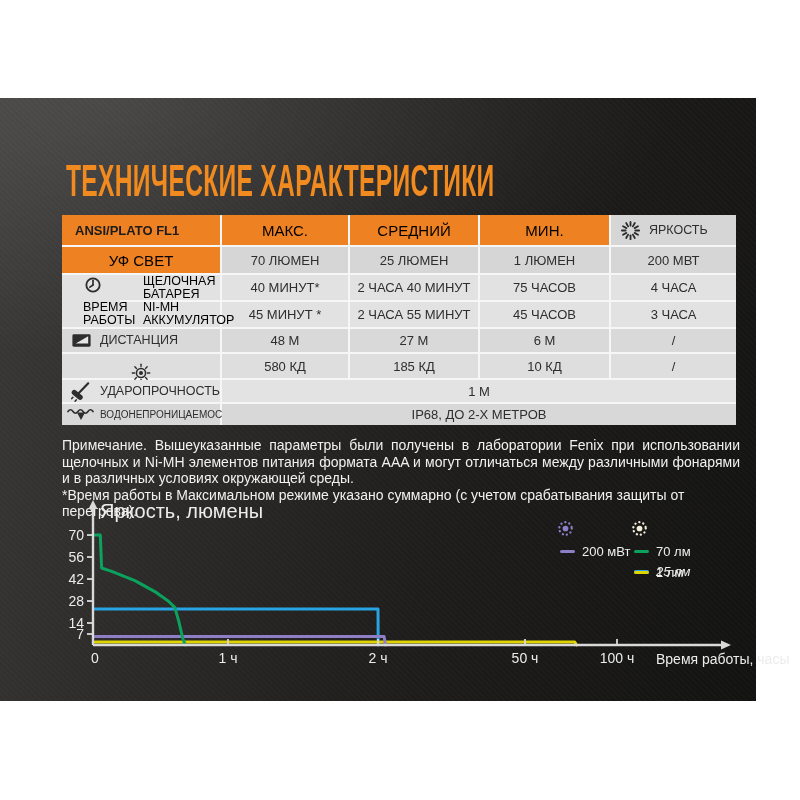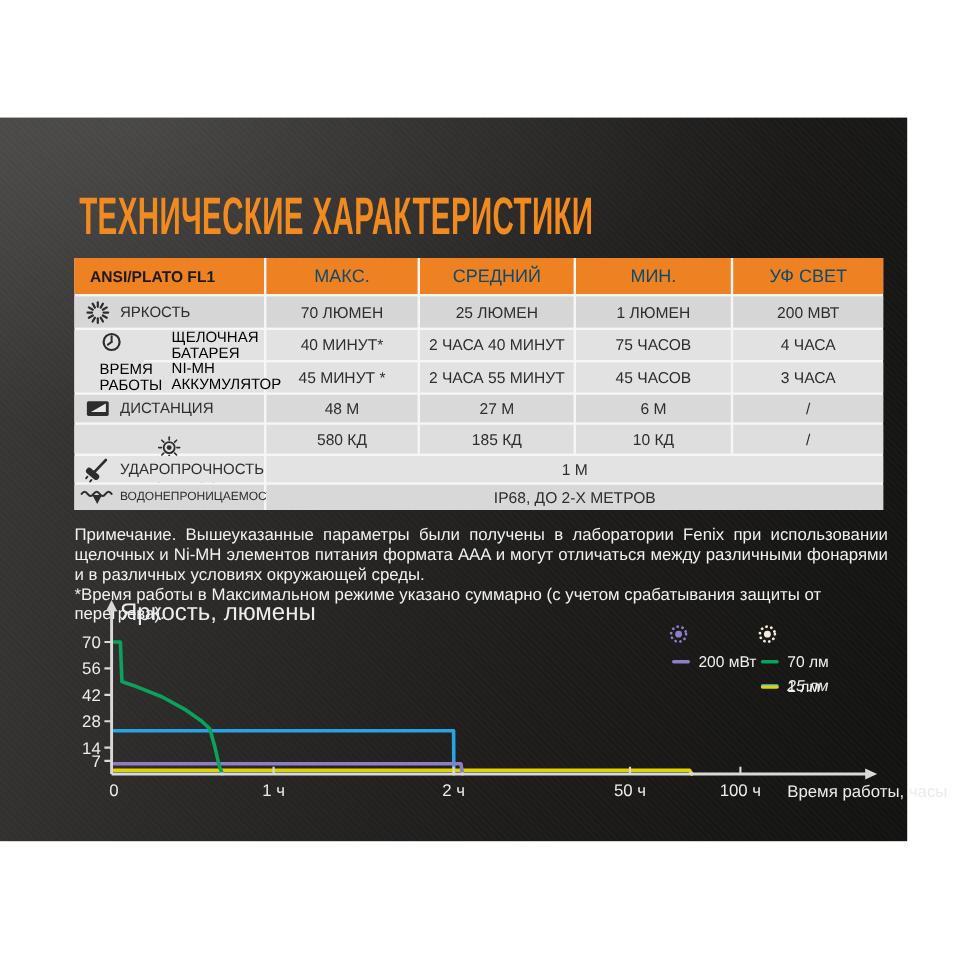--- a/index.html
+++ b/index.html
@@ -19,7 +19,7 @@
   .cell{display:flex;align-items:center;justify-content:center;color:#2e2e2e;}
   .hcell{background:#ee8122;}
   .hfirst{justify-content:flex-start;padding-left:13px;font-weight:bold;font-size:13px;color:#1c1c1c;}
-  .hval{color:#0c4a6e;font-size:15px;}
+  .hval{color:#000000;font-size:15px;}
   .lcell{justify-content:flex-start;}
   .icon-box{width:38px;display:flex;align-items:center;justify-content:center;flex:0 0 38px;}
   .llabel{font-size:12.5px;line-height:13px;}

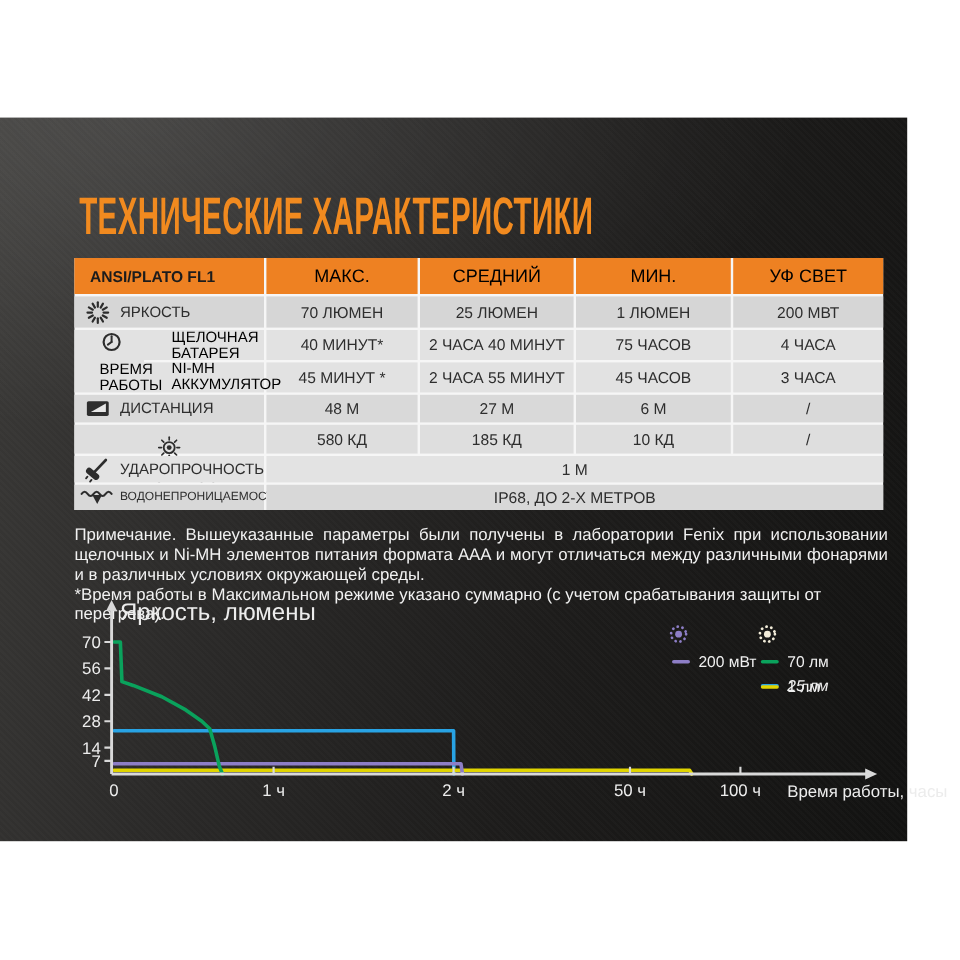--- a/index.html
+++ b/index.html
@@ -63,8 +63,6 @@
     <div class="cell hcell hval">МАКС.</div>
     <div class="cell hcell hval">СРЕДНИЙ</div>
     <div class="cell hcell hval">МИН.</div>
-    <div class="cell hcell hval">УФ СВЕТ</div>
-
     <div class="cell lcell bg-a">
       <span class="icon-box">
         <svg class="ic" width="23" height="23" viewBox="0 0 24 24">
@@ -86,6 +84,8 @@
       </span>
       <span class="llabel">ЯРКОСТЬ</span>
     </div>
+
+    <div class="cell hcell hval">УФ СВЕТ</div>
     <div class="cell vcell bg-a">70 ЛЮМЕН</div>
     <div class="cell vcell bg-a">25 ЛЮМЕН</div>
     <div class="cell vcell bg-a">1 ЛЮМЕН</div>

